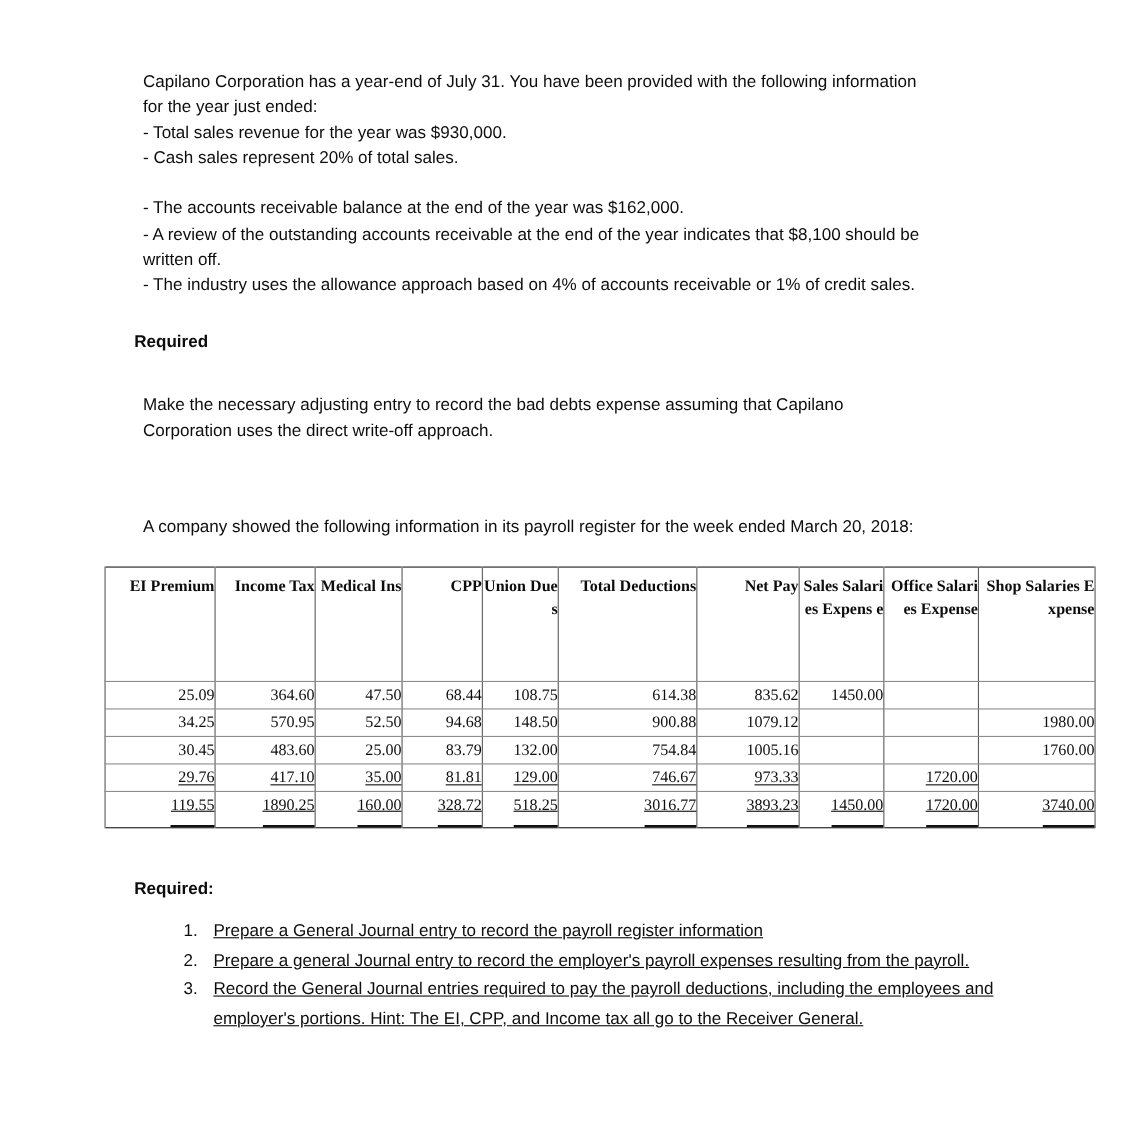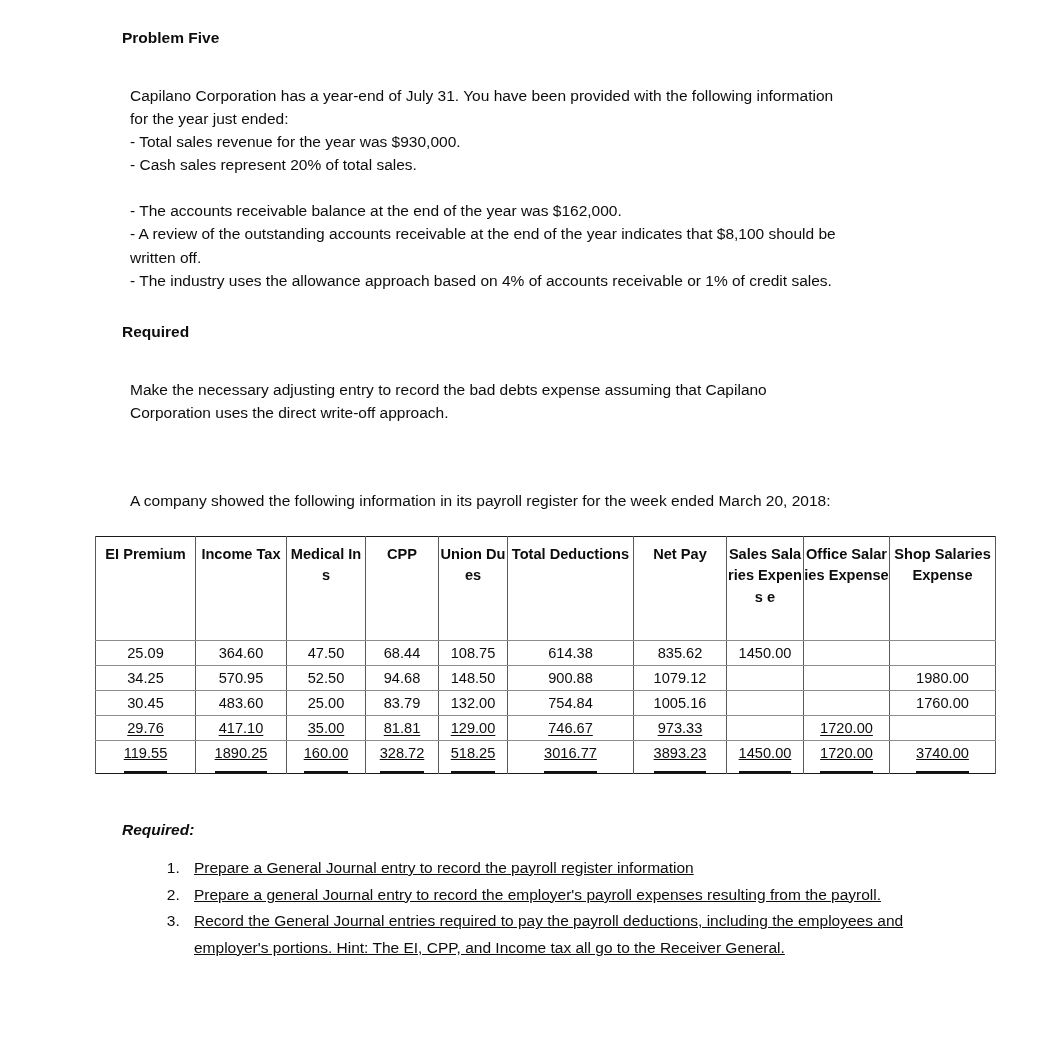--- a/index.html
+++ b/index.html
@@ -117,7 +117,6 @@
 
 <div class="page">
 
-  <h2 class="h-bold">Problem Five</h2>
   <div class="gap-lg"></div>
 
   <p class="para">

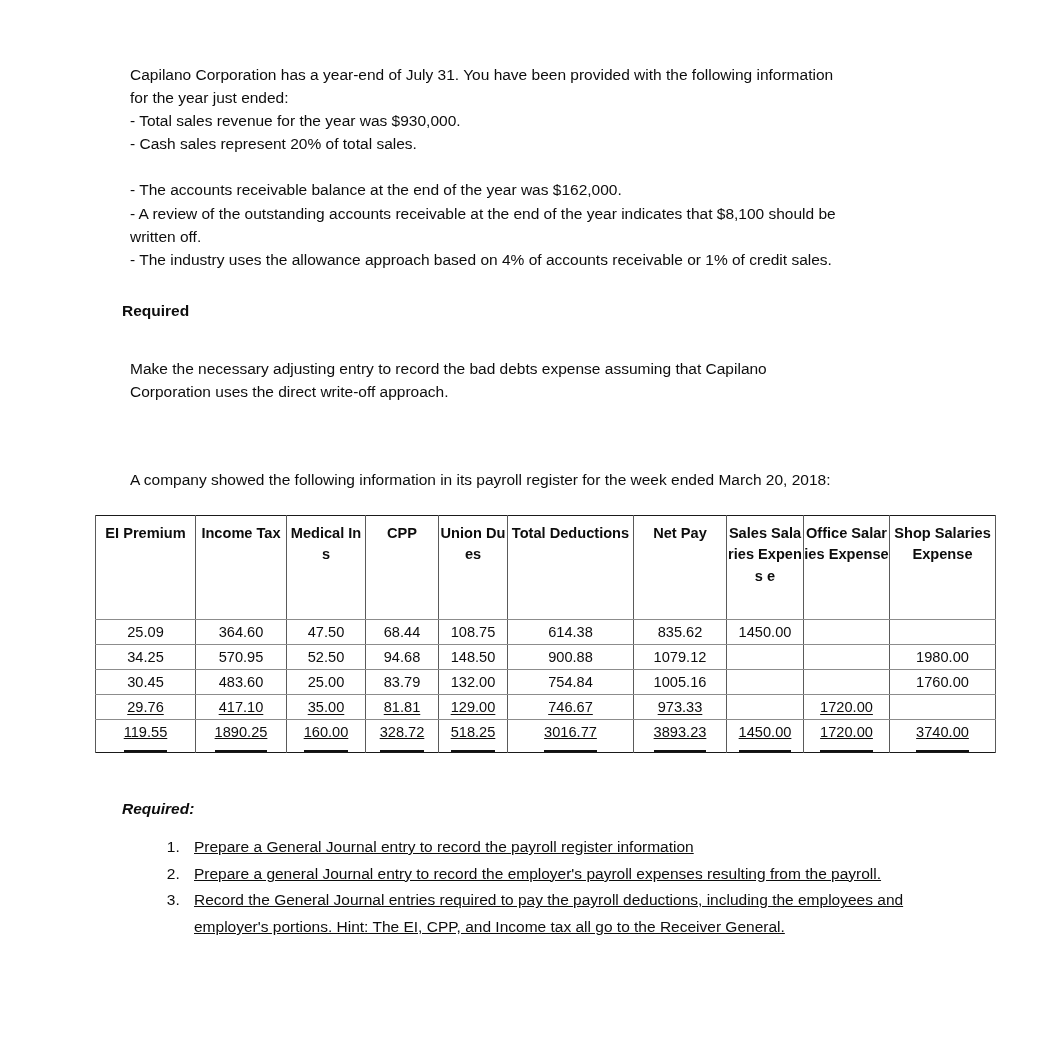--- a/index.html
+++ b/index.html
@@ -55,9 +55,10 @@
     border-right: 1px solid #5a5a5a;
     border-top: 1px solid #8c8c8c;
     border-bottom: 1px solid #8c8c8c;
-    text-align: center;
+    text-align: right;
     padding: 0;
     vertical-align: top;
+    font-family: Liberation Serif, serif;
   }
   table.payroll thead th {
     font-weight: bold;

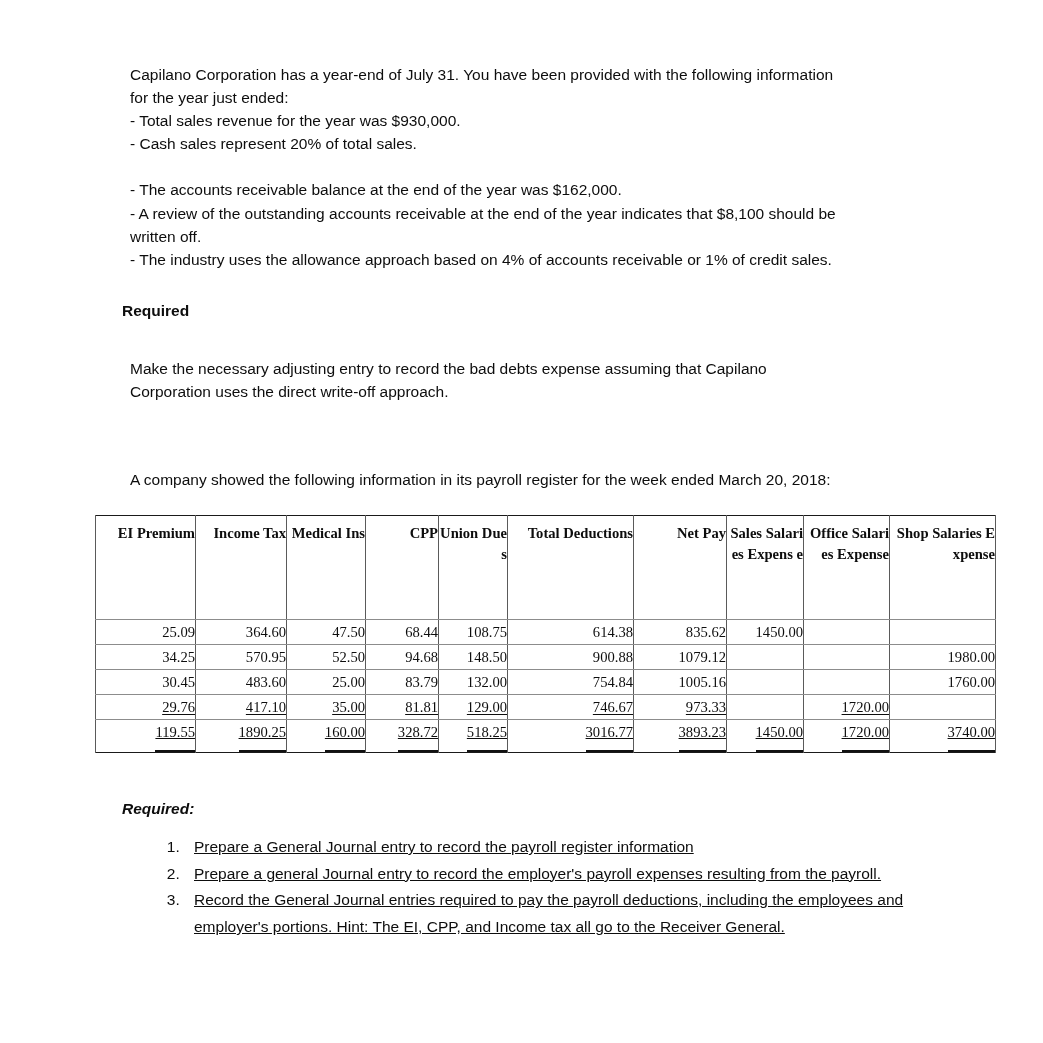--- a/index.html
+++ b/index.html
@@ -110,7 +110,6 @@
     font-weight: bold;
     font-size: 15.5px;
     margin: 0;
-    font-style: italic;
   }
 </style>
 </head>

